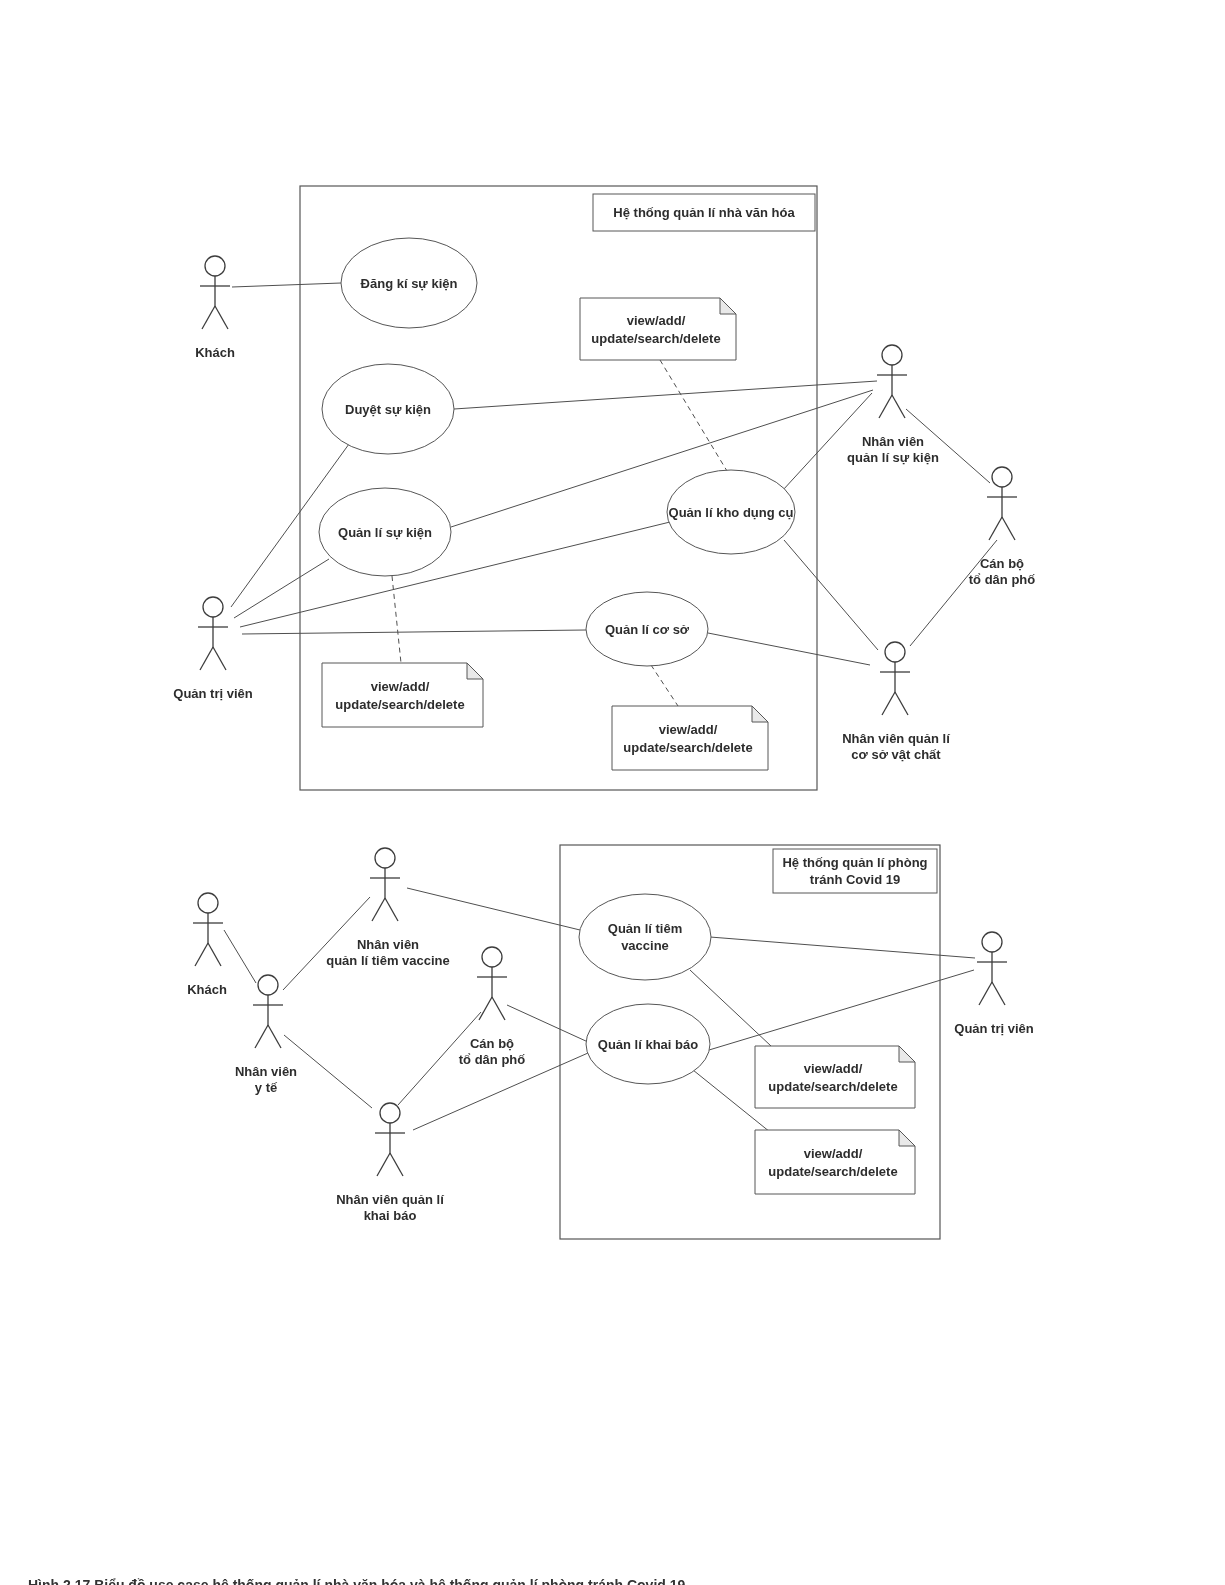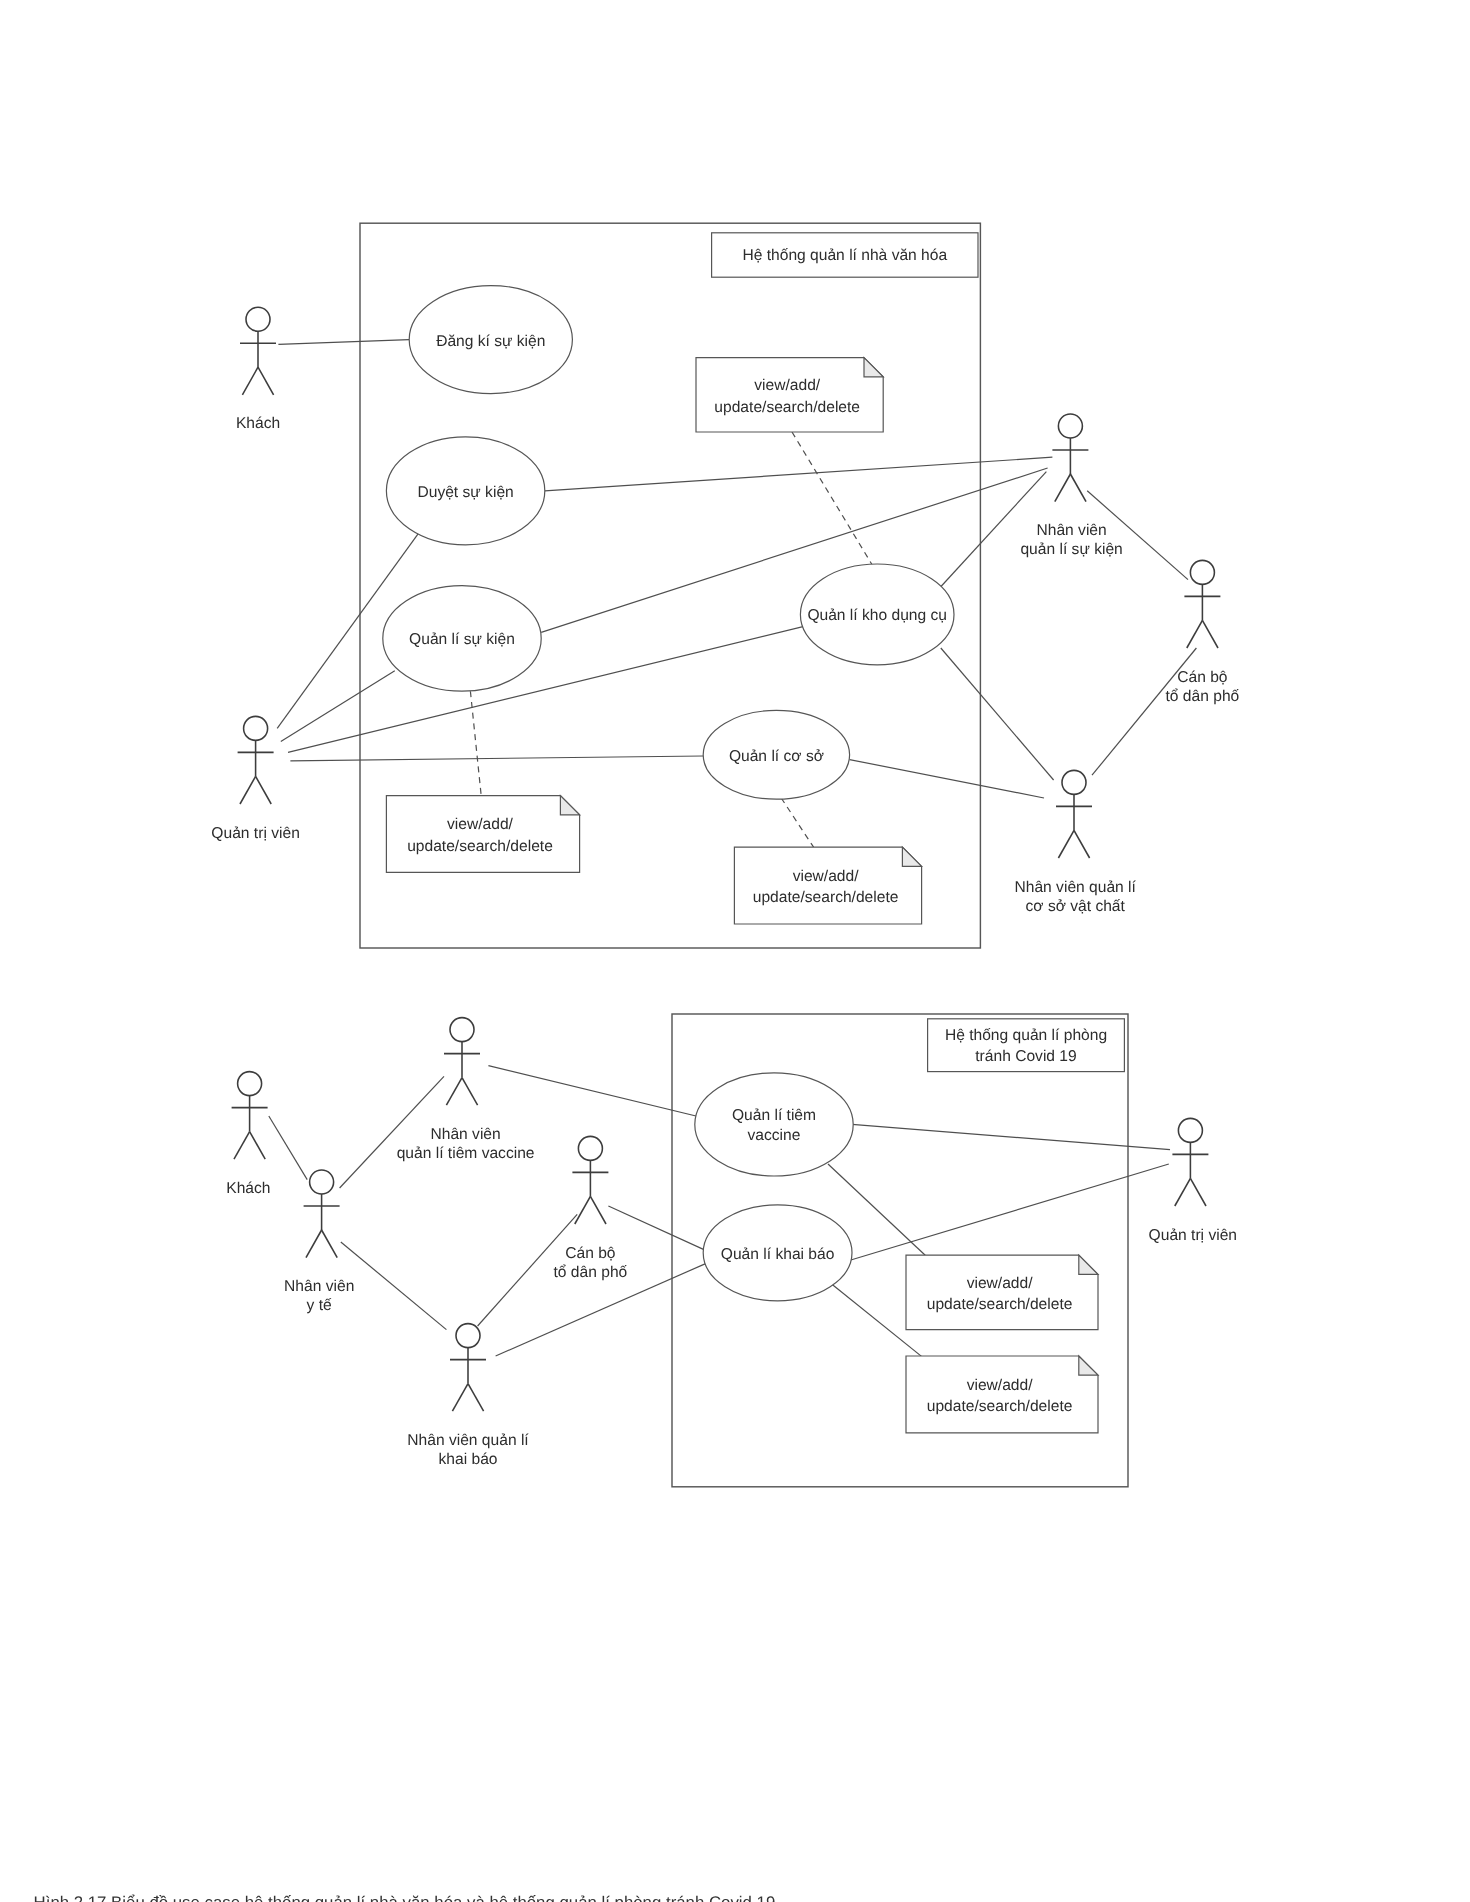--- a/index.html
+++ b/index.html
@@ -5,7 +5,7 @@
   html,body { margin:0; padding:0; background:#fff; }
   .stage {
     position:relative; width:1225px; height:1585px; background:#ffffff;
-    font-family:"Liberation Sans", sans-serif; overflow:hidden;
+    font-family:"Liberation Sans", sans-serif; overflow:hidden;font-weight:bold;
   }
   svg { position:absolute; left:0; top:0; }
   svg text {

